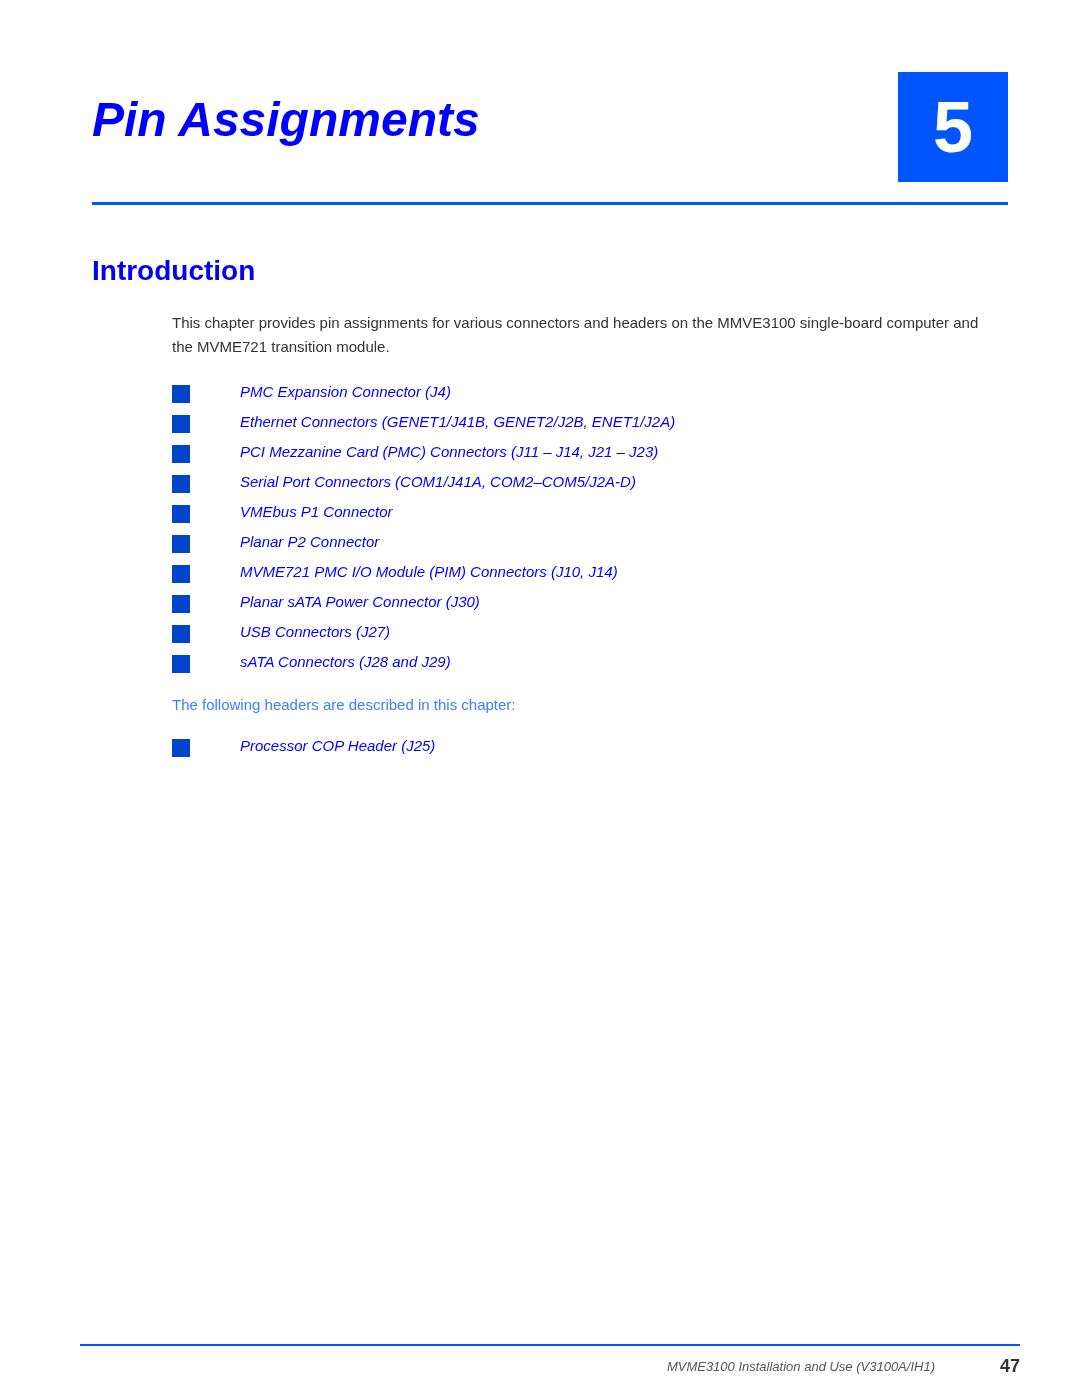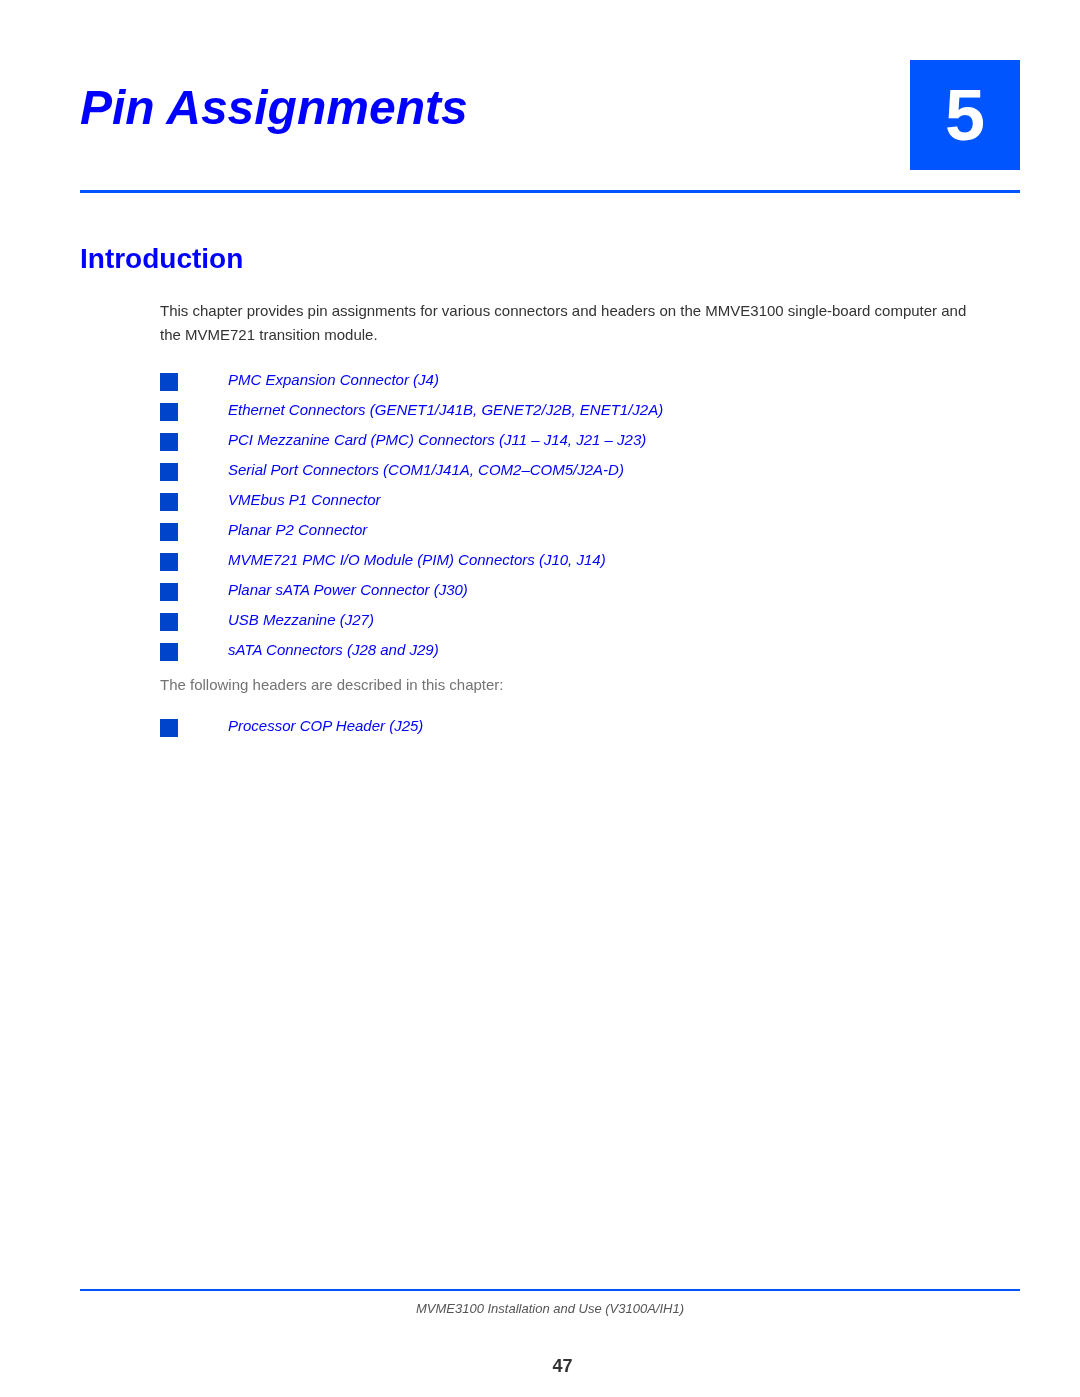--- a/index.html
+++ b/index.html
@@ -21,7 +21,7 @@
       min-height: 1397px;
       background: #ffffff;
       position: relative;
-      padding: 0;
+      padding: 12px;
     }
 
     

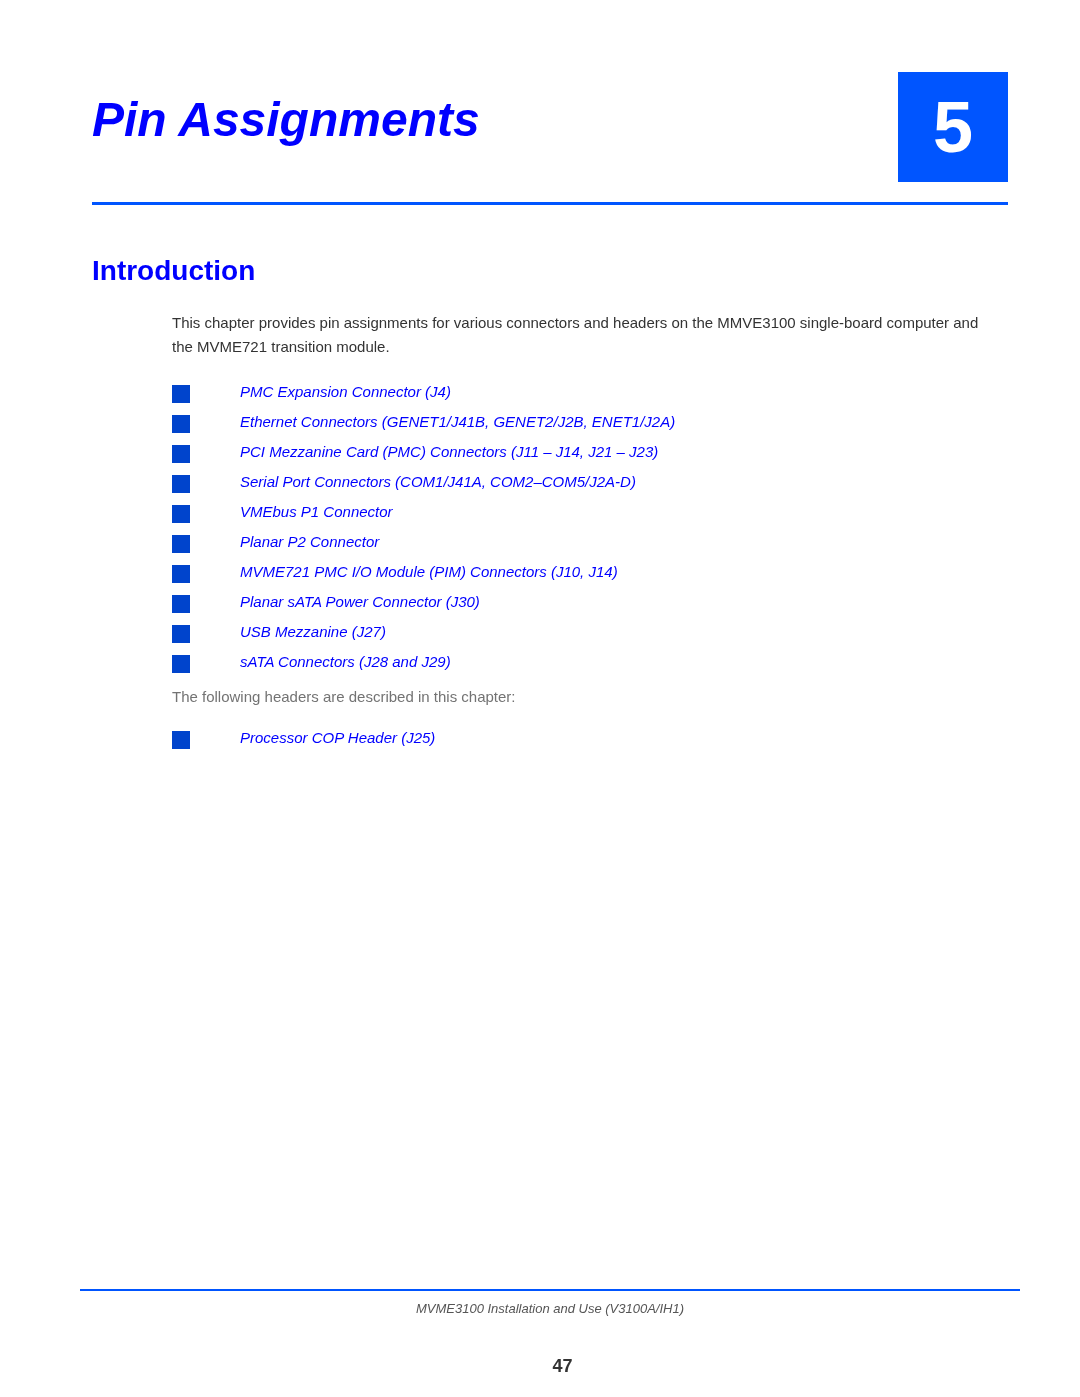--- a/index.html
+++ b/index.html
@@ -221,7 +221,7 @@
       </li>
       <li>
         <span class="bullet-icon"></span>
-        <a class="bullet-link" href="#">USB Mezzanine (J27)</a>
+        <a class="bullet-link" href="#">USB Connectors (J27)</a>
       </li>
       <li>
         <span class="bullet-icon"></span>

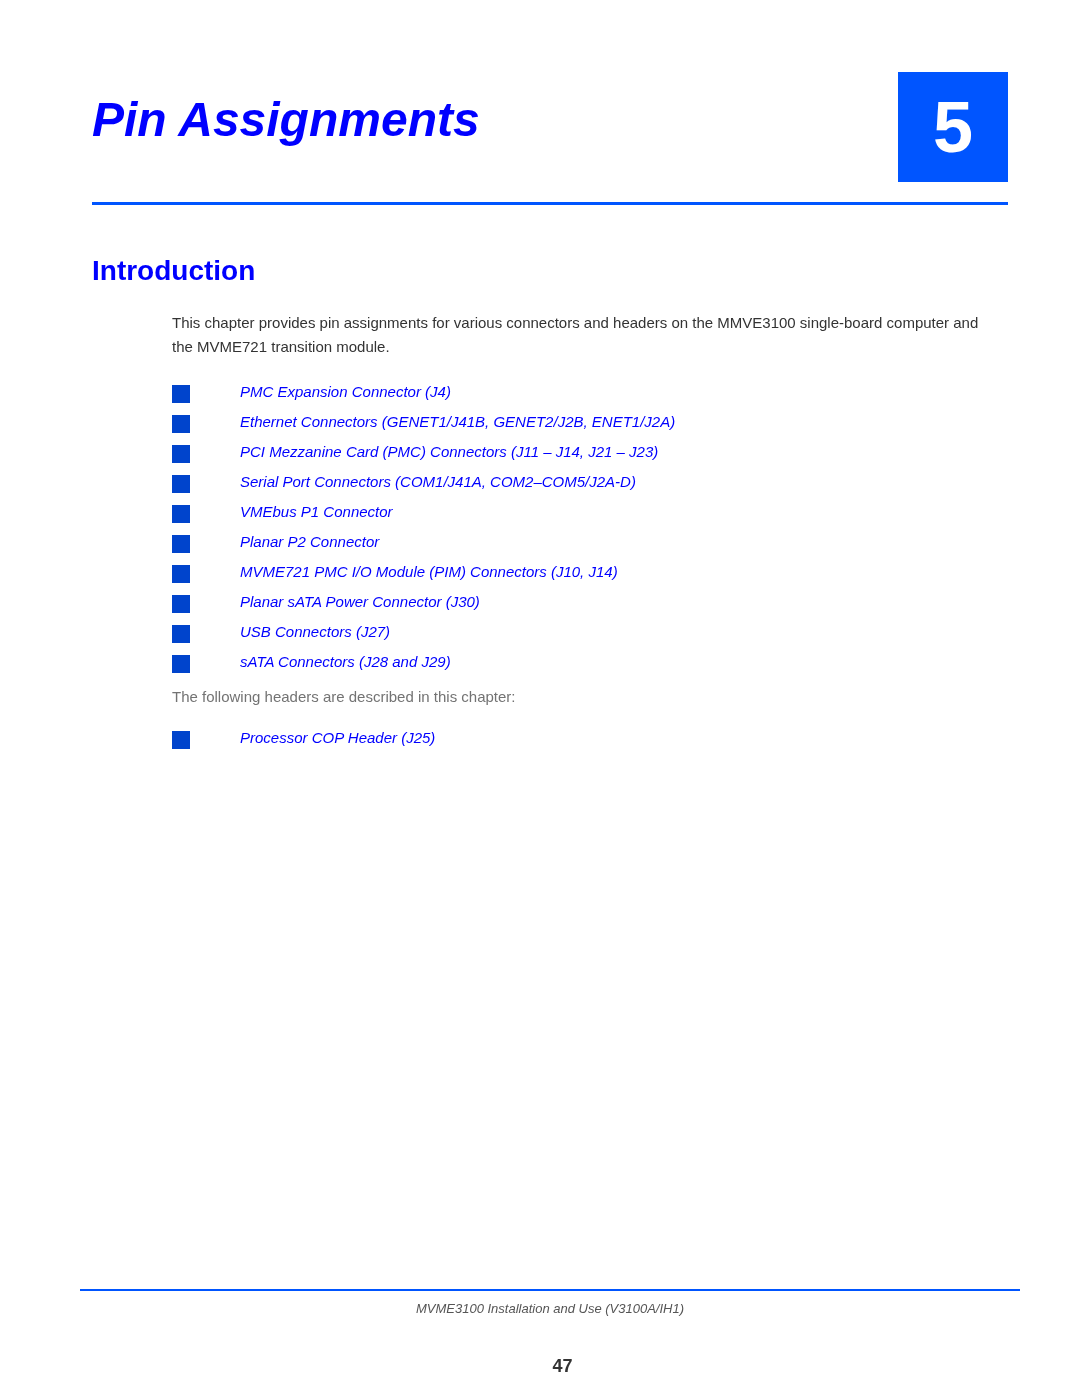--- a/index.html
+++ b/index.html
@@ -122,11 +122,11 @@
 
     .section-paragraph {
       font-size: 15px;
-      color: #737373;
+      color: #3b82f6;
       line-height: 1.6;
       margin-left: 80px;
       margin-bottom: 20px;
-      margin-top: 12px;
+      margin-top: 20px;
       max-width: 820px;
     }
 

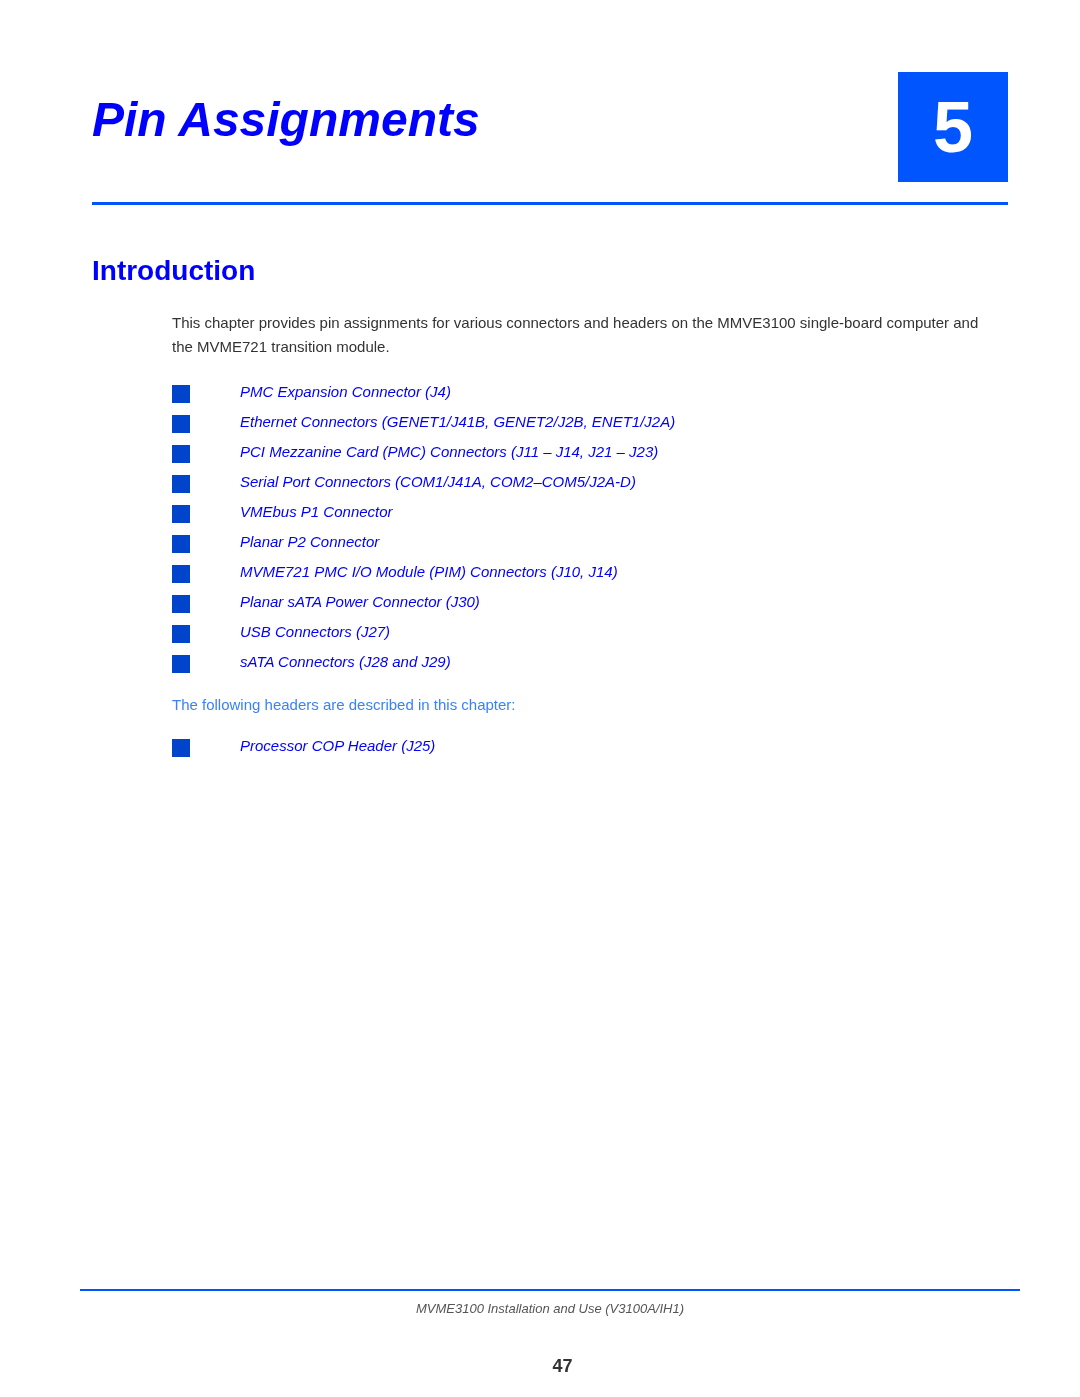--- a/index.html
+++ b/index.html
@@ -150,7 +150,6 @@
       justify-content: flex-end;
       align-items: center;
       gap: 40px;
-      flex-direction: column;
     }
 
     .footer-text {

